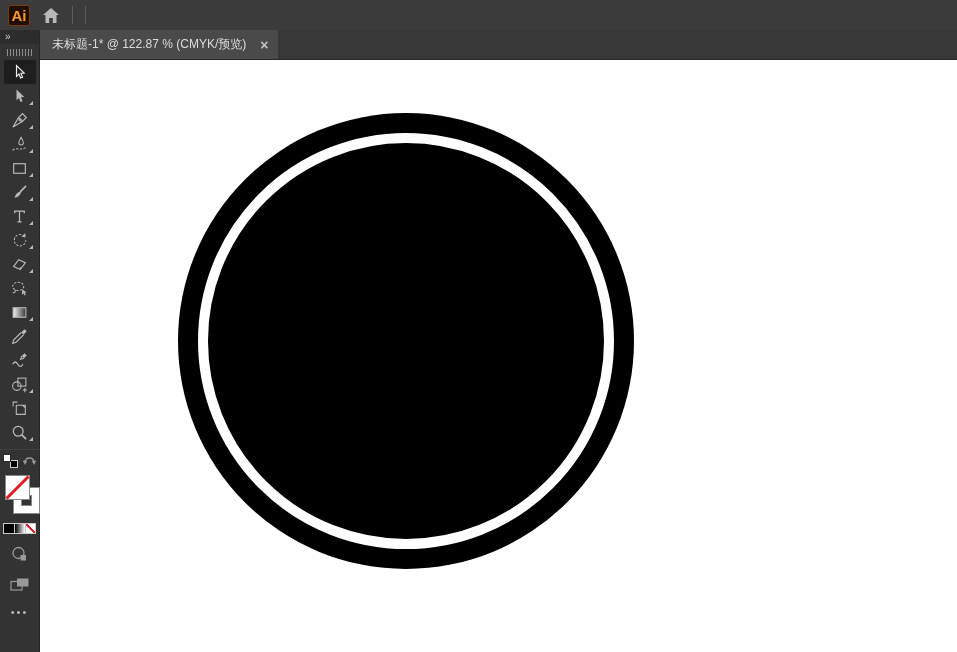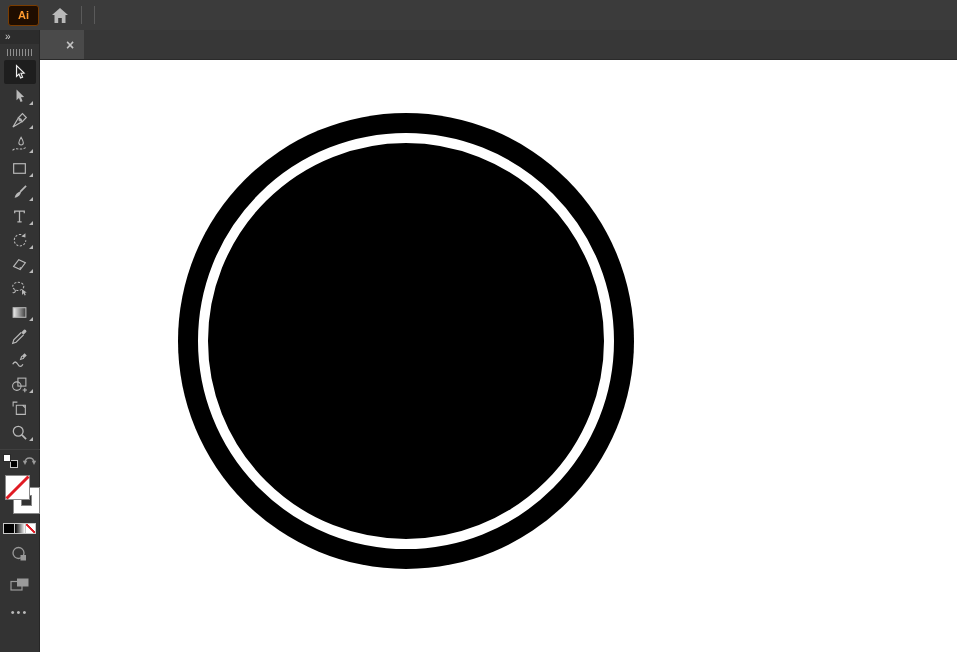--- a/index.html
+++ b/index.html
@@ -17,9 +17,9 @@
     flex:0 0 30px; font-size:13px;
   }
   .ai-logo {
-    width:31px; height:21px; margin-left:8px; border-radius:3px;
+    width:22px; height:21px; margin-left:8px; border-radius:3px;
     background:#1f0d00; border:1px solid #7a3c00;
-    color:#ff9a2e; font-weight:bold; font-size:11px;
+    color:#ff9a2e; font-weight:bold; font-size:15px;
     display:flex; align-items:center; justify-content:center; cursor:default;
   }
   .home-btn { margin-left:12px; display:flex; align-items:center; }

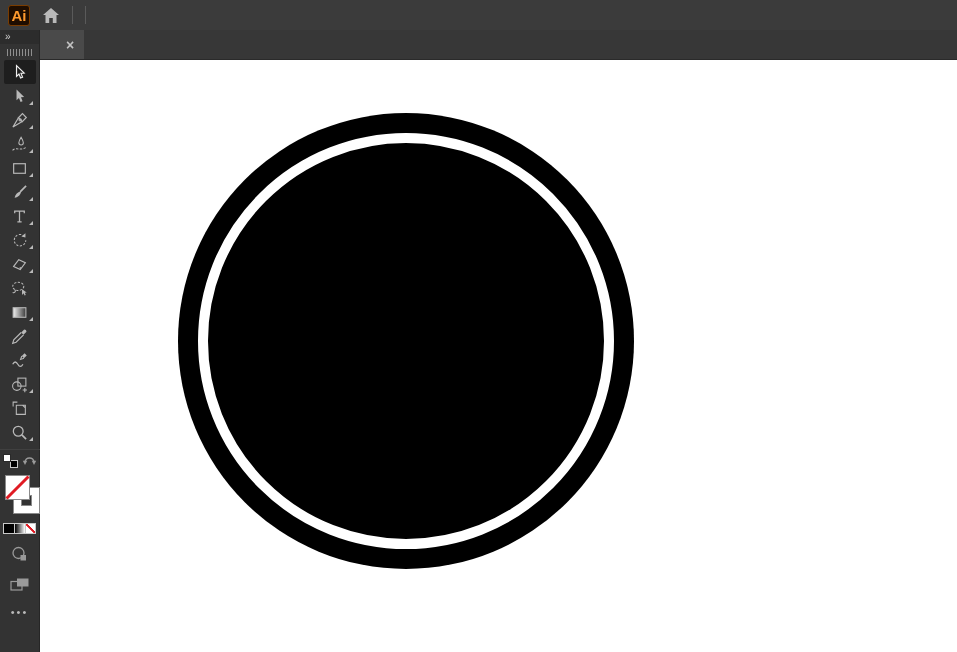--- a/index.html
+++ b/index.html
@@ -267,6 +267,7 @@
     <main class="main">
       <div class="tabbar">
         <div class="tab">
+          <span>未标题-1* @ 122.87 % (CMYK/预览)</span>
           <span class="close">×</span>
         </div>
       </div>

